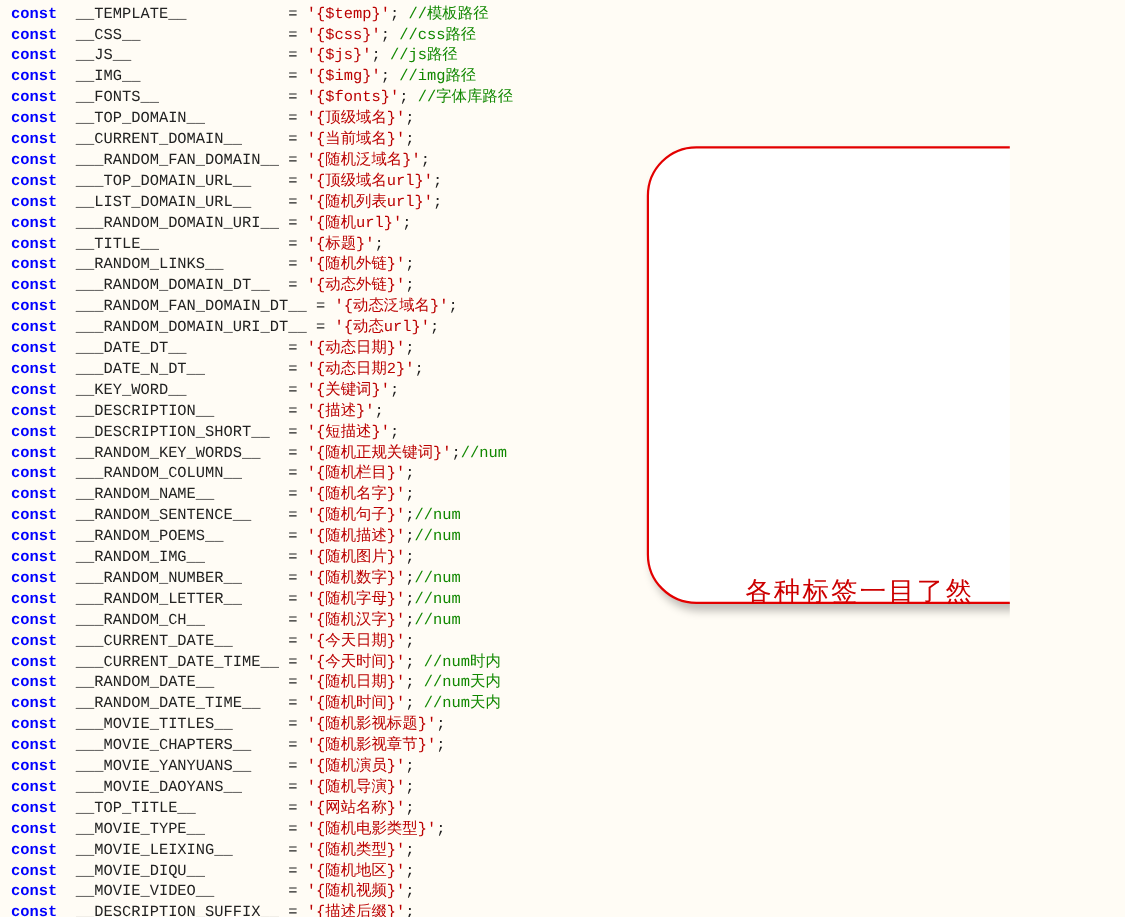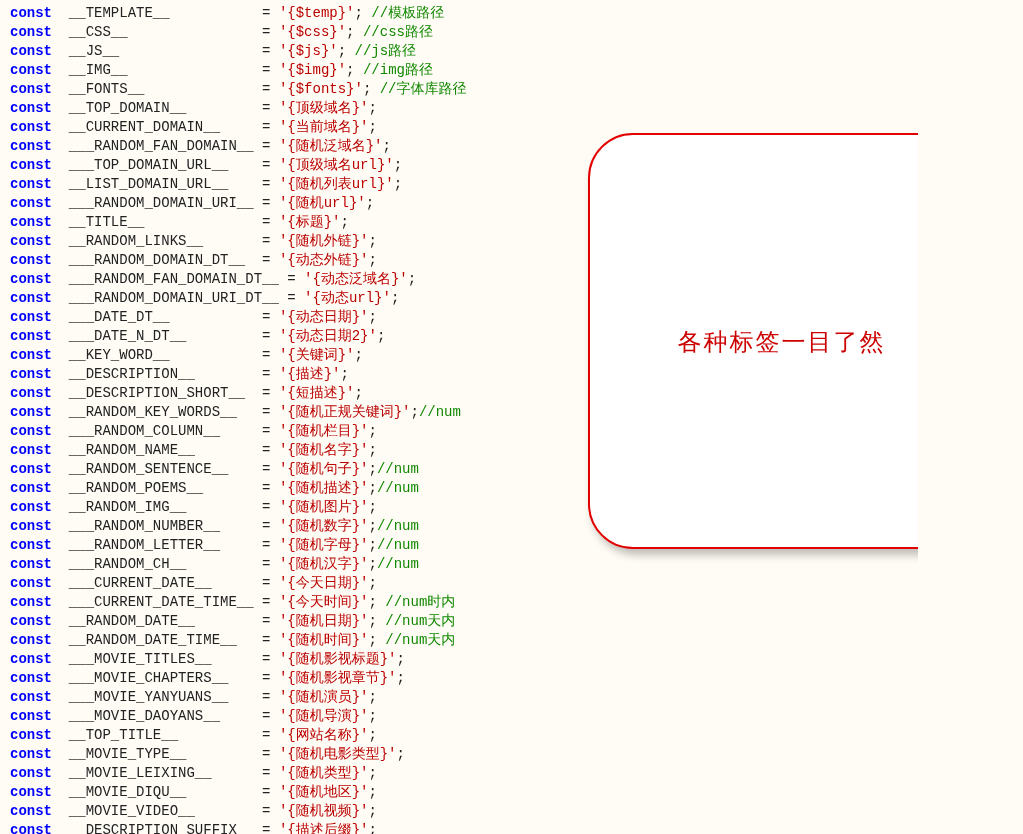--- a/index.html
+++ b/index.html
@@ -37,7 +37,7 @@
     border-radius: 45px;
     box-shadow: 4px 6px 8px rgba(0,0,0,0.25);
     display: flex;
-    align-items: center;
+    align-items: flex-end;
     justify-content: center;
     font-family: "Microsoft YaHei", "PingFang SC", sans-serif;
     font-size: 24px;

